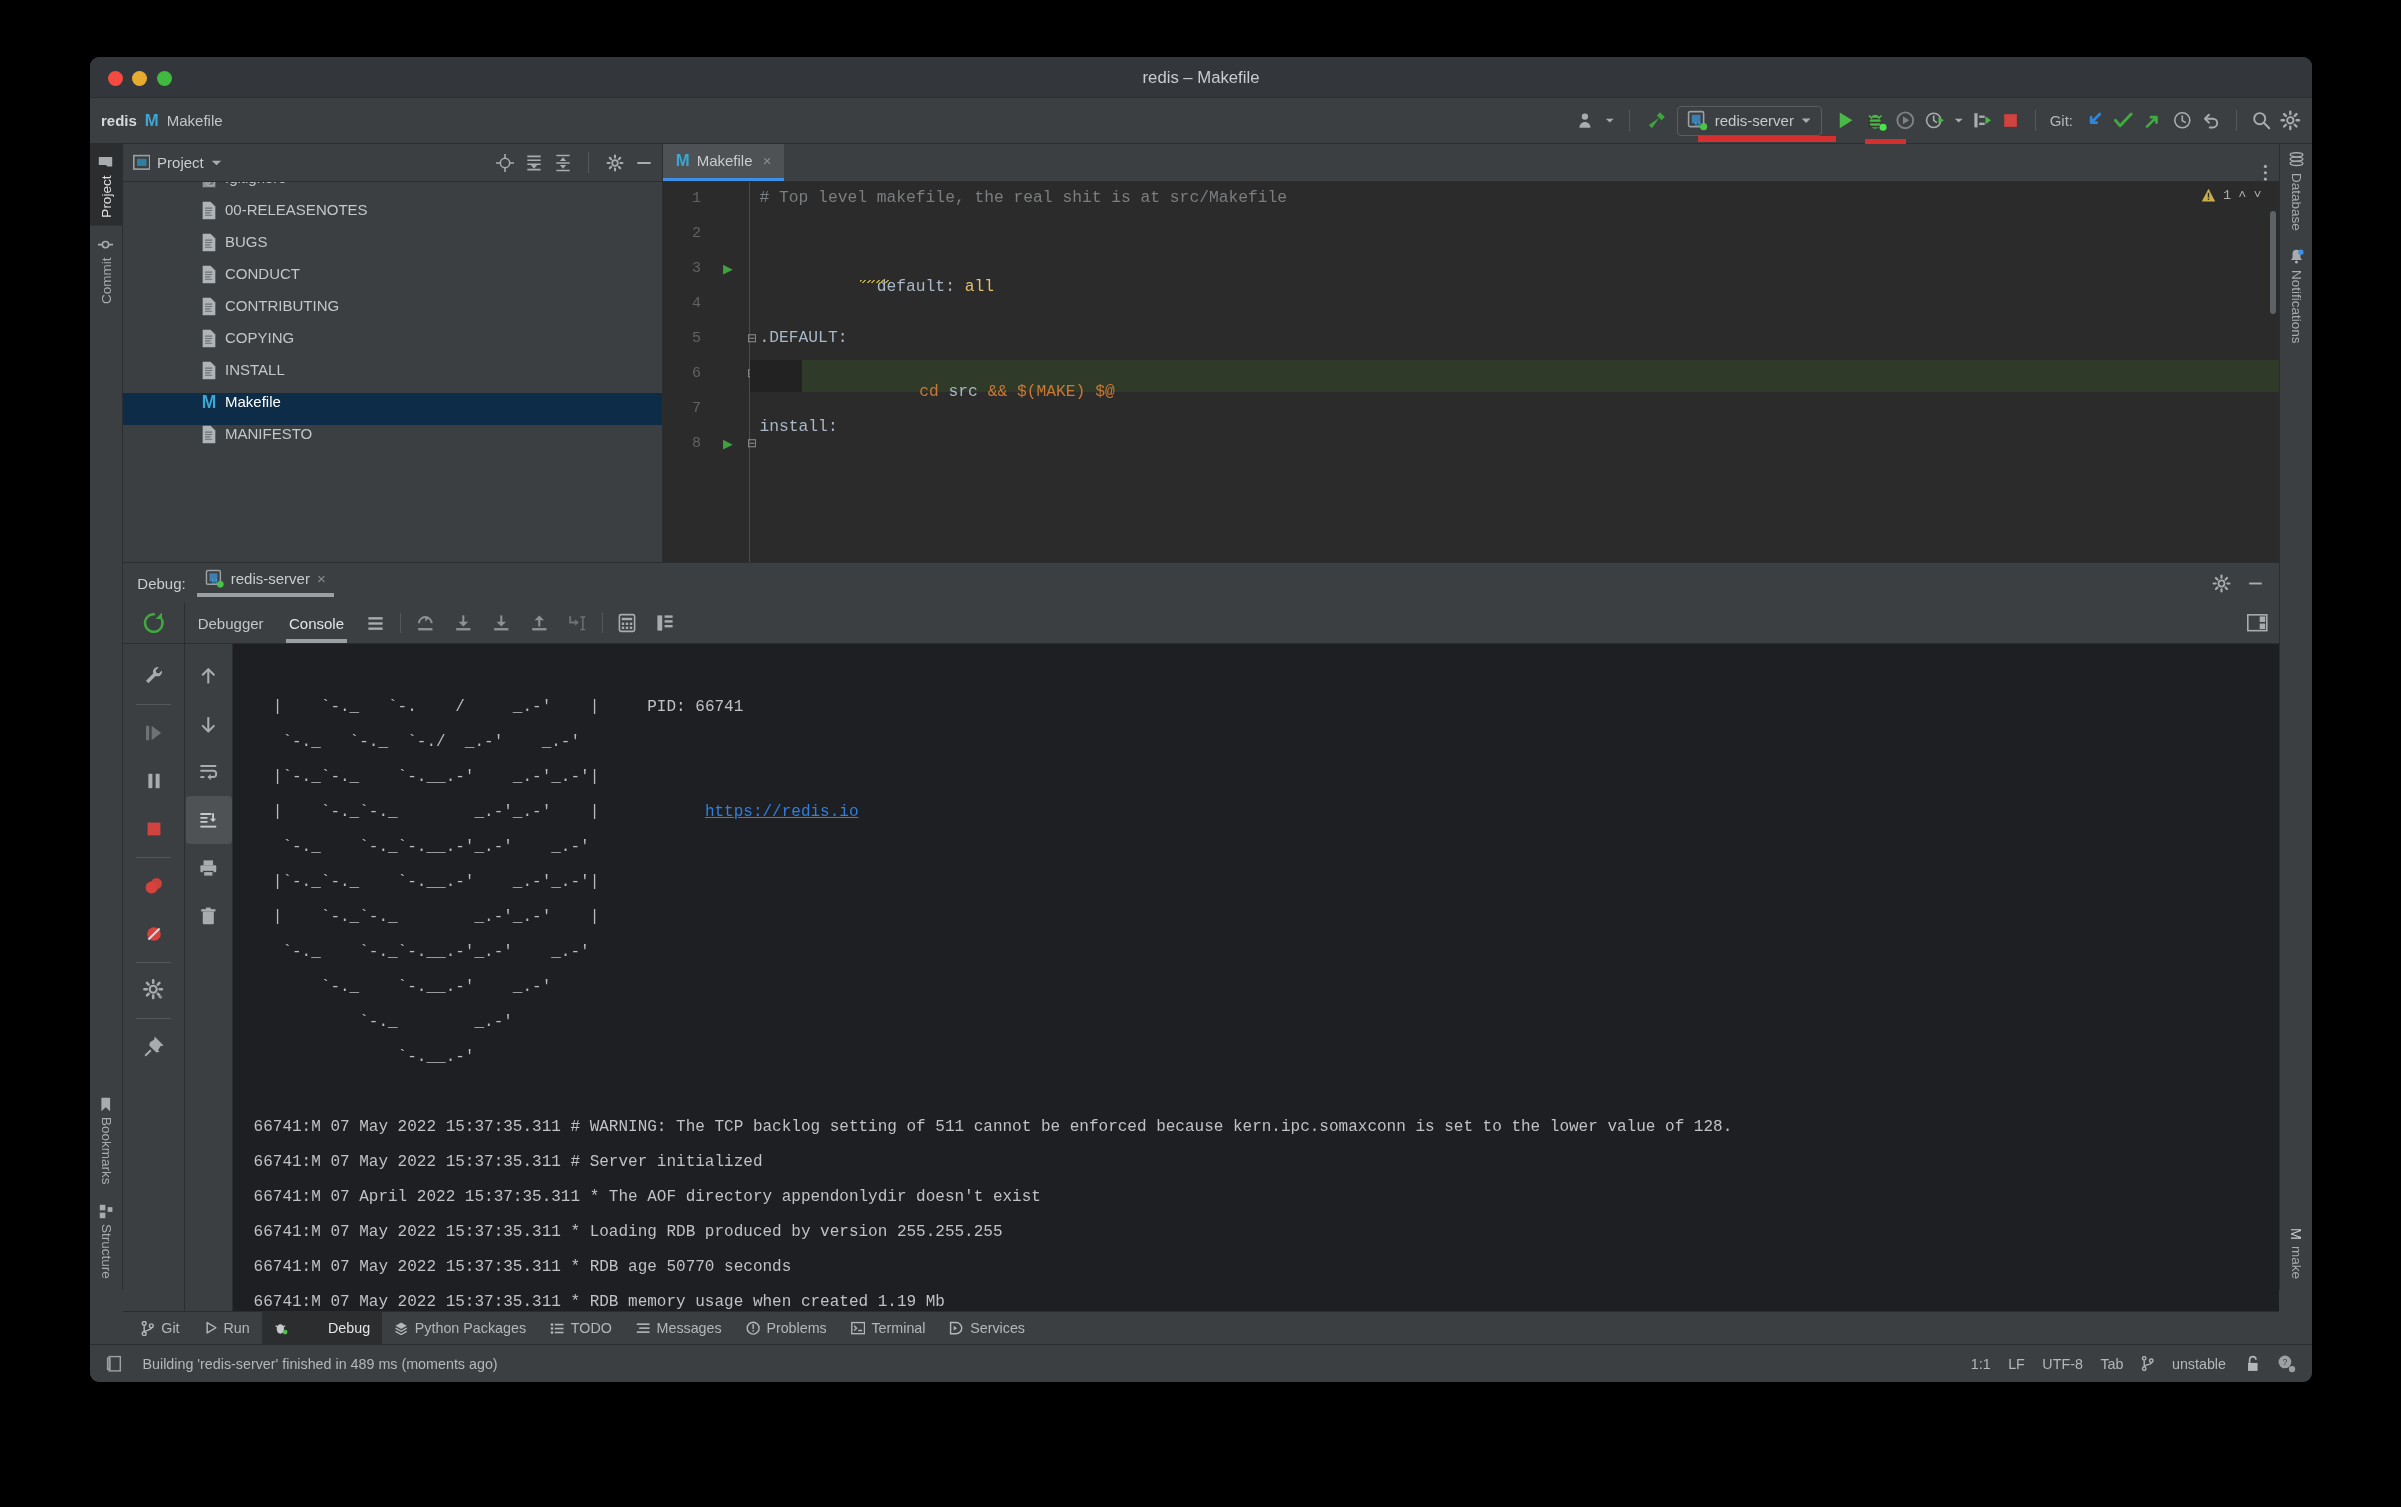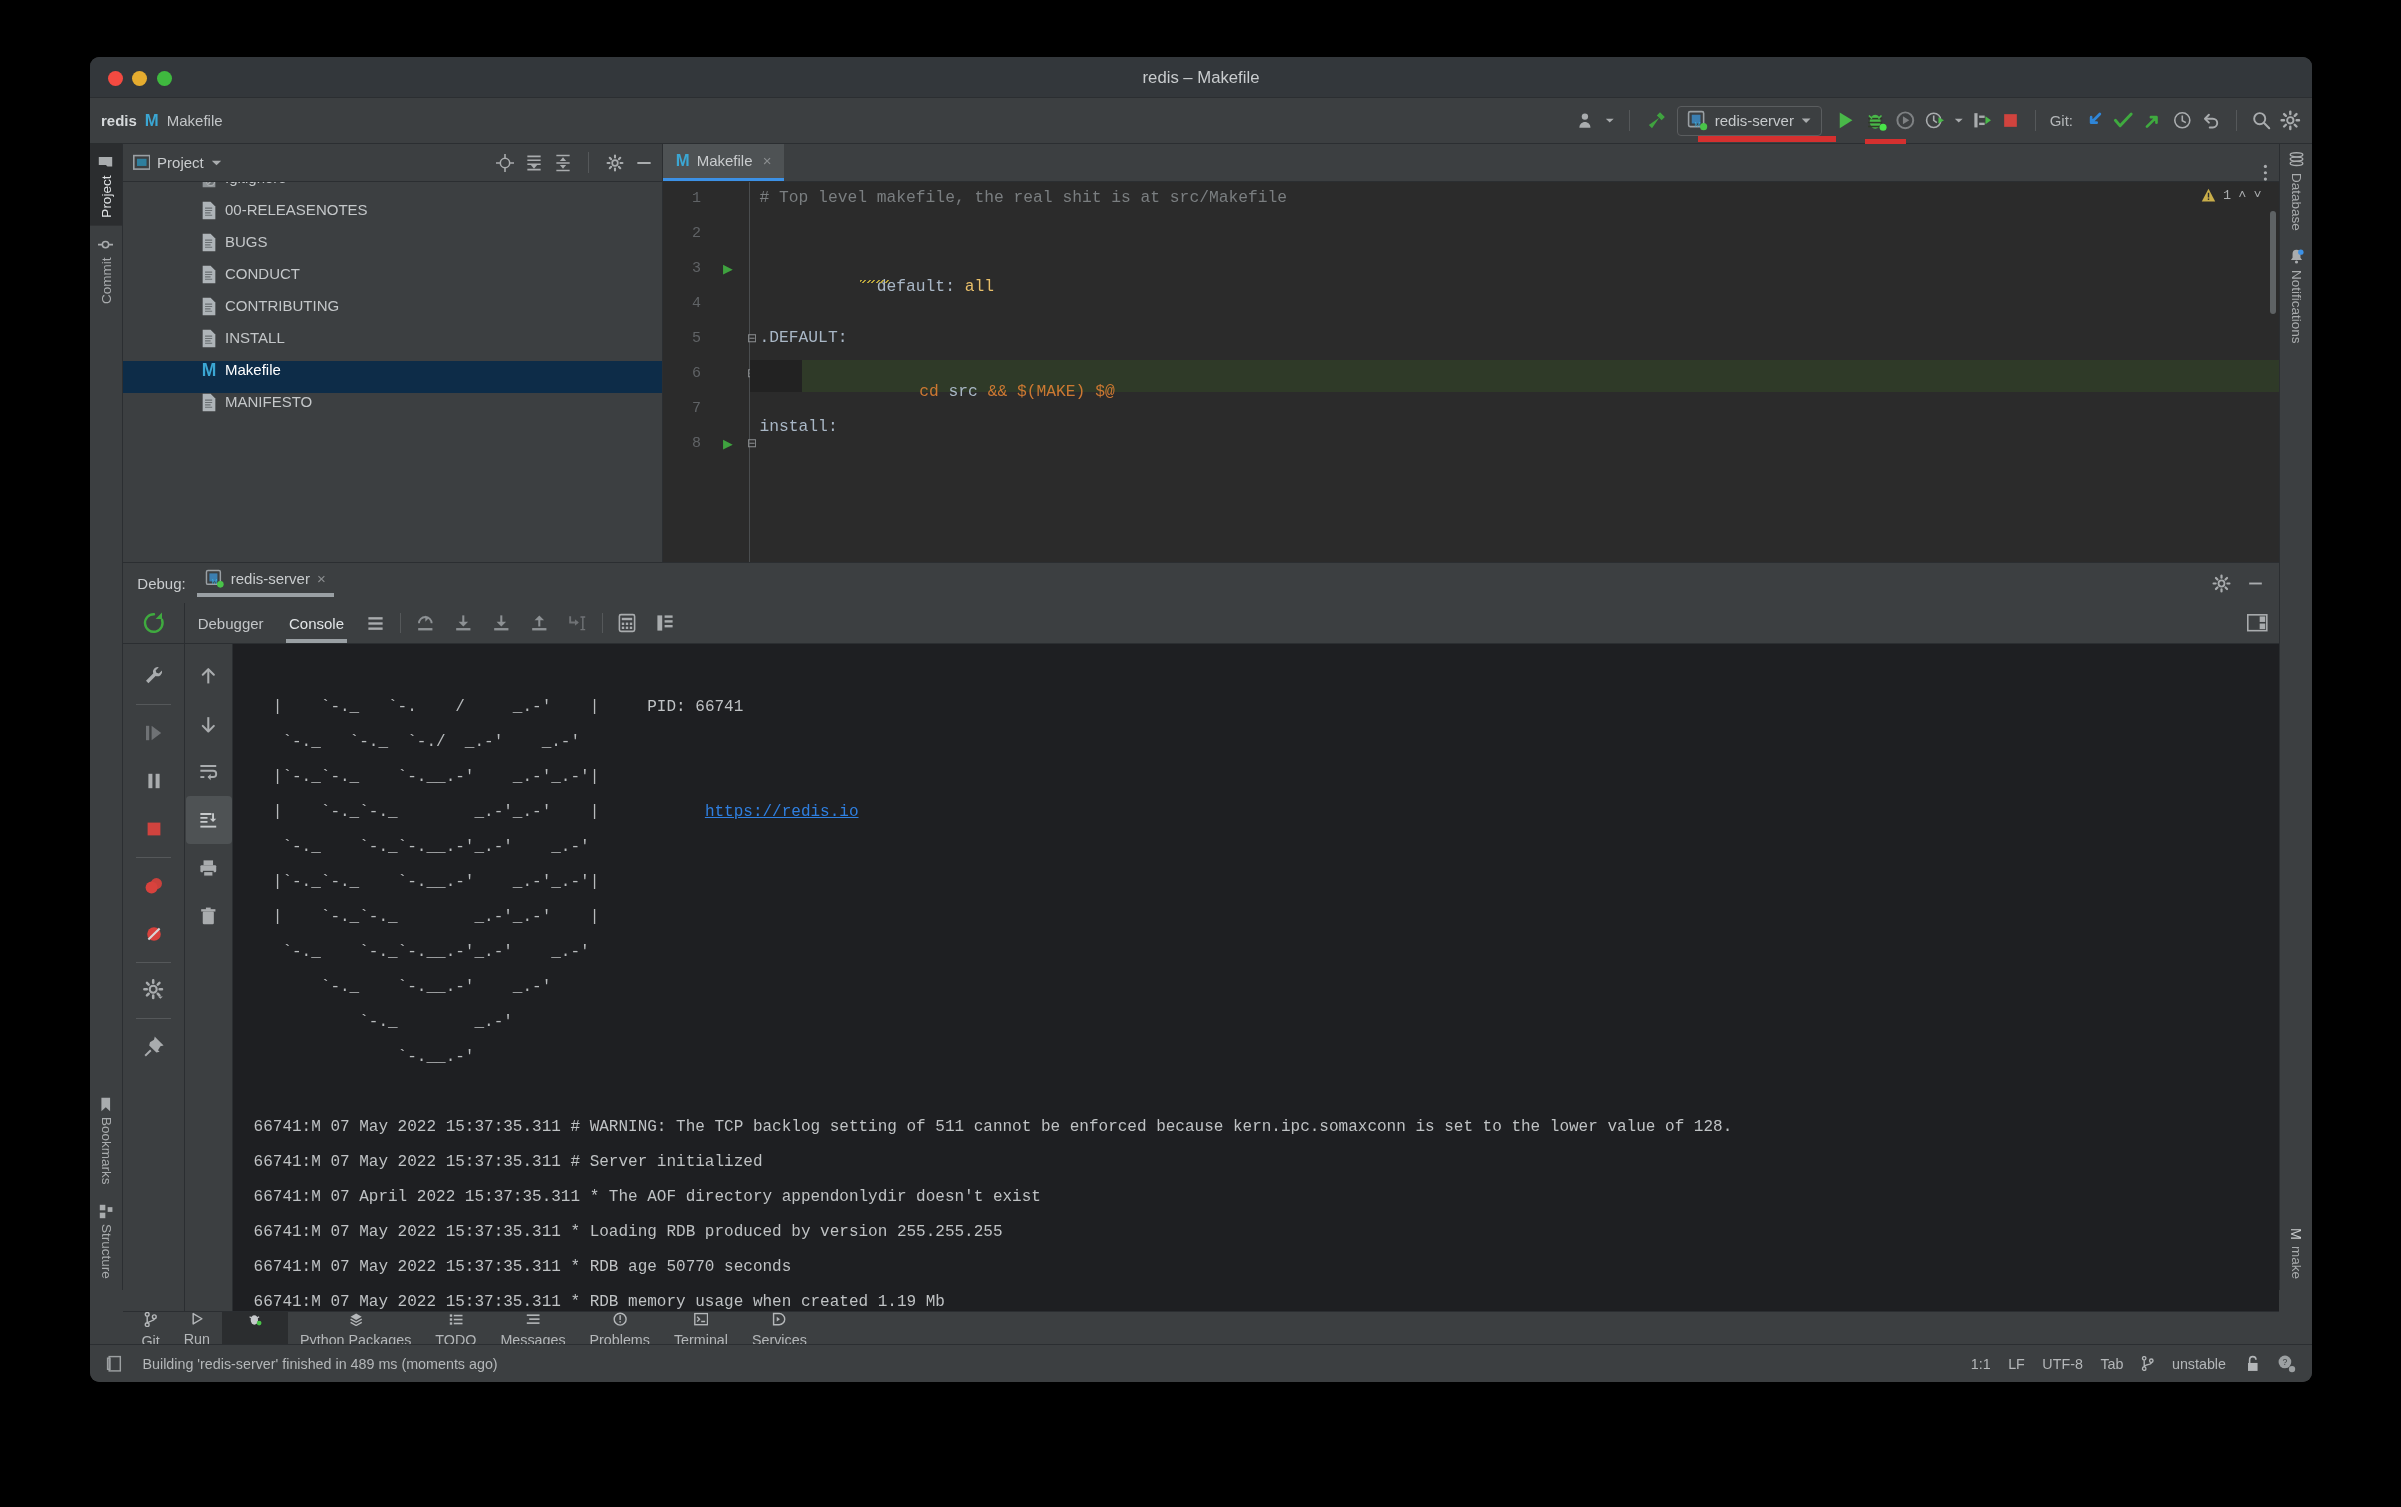--- a/index.html
+++ b/index.html
@@ -452,6 +452,15 @@
                 <path d="M5 9h9M5 12h9M5 15h7M5 18h9" stroke="#6a6f72" stroke-width="1.3"></path>
               </svg>
           </span>
+          <span>COPYING</span>
+        </div>
+        <div class="trow">
+          <span class="fi ic">
+            <svg width="16" height="19" viewBox="0 0 20 24">
+                <path d="M2 1h10l6 6v16H2z" fill="#aeb4b8"></path>
+                <path d="M5 9h9M5 12h9M5 15h7M5 18h9" stroke="#6a6f72" stroke-width="1.3"></path>
+              </svg>
+          </span>
           <span>INSTALL</span>
         </div>
         <div class="trow sel">

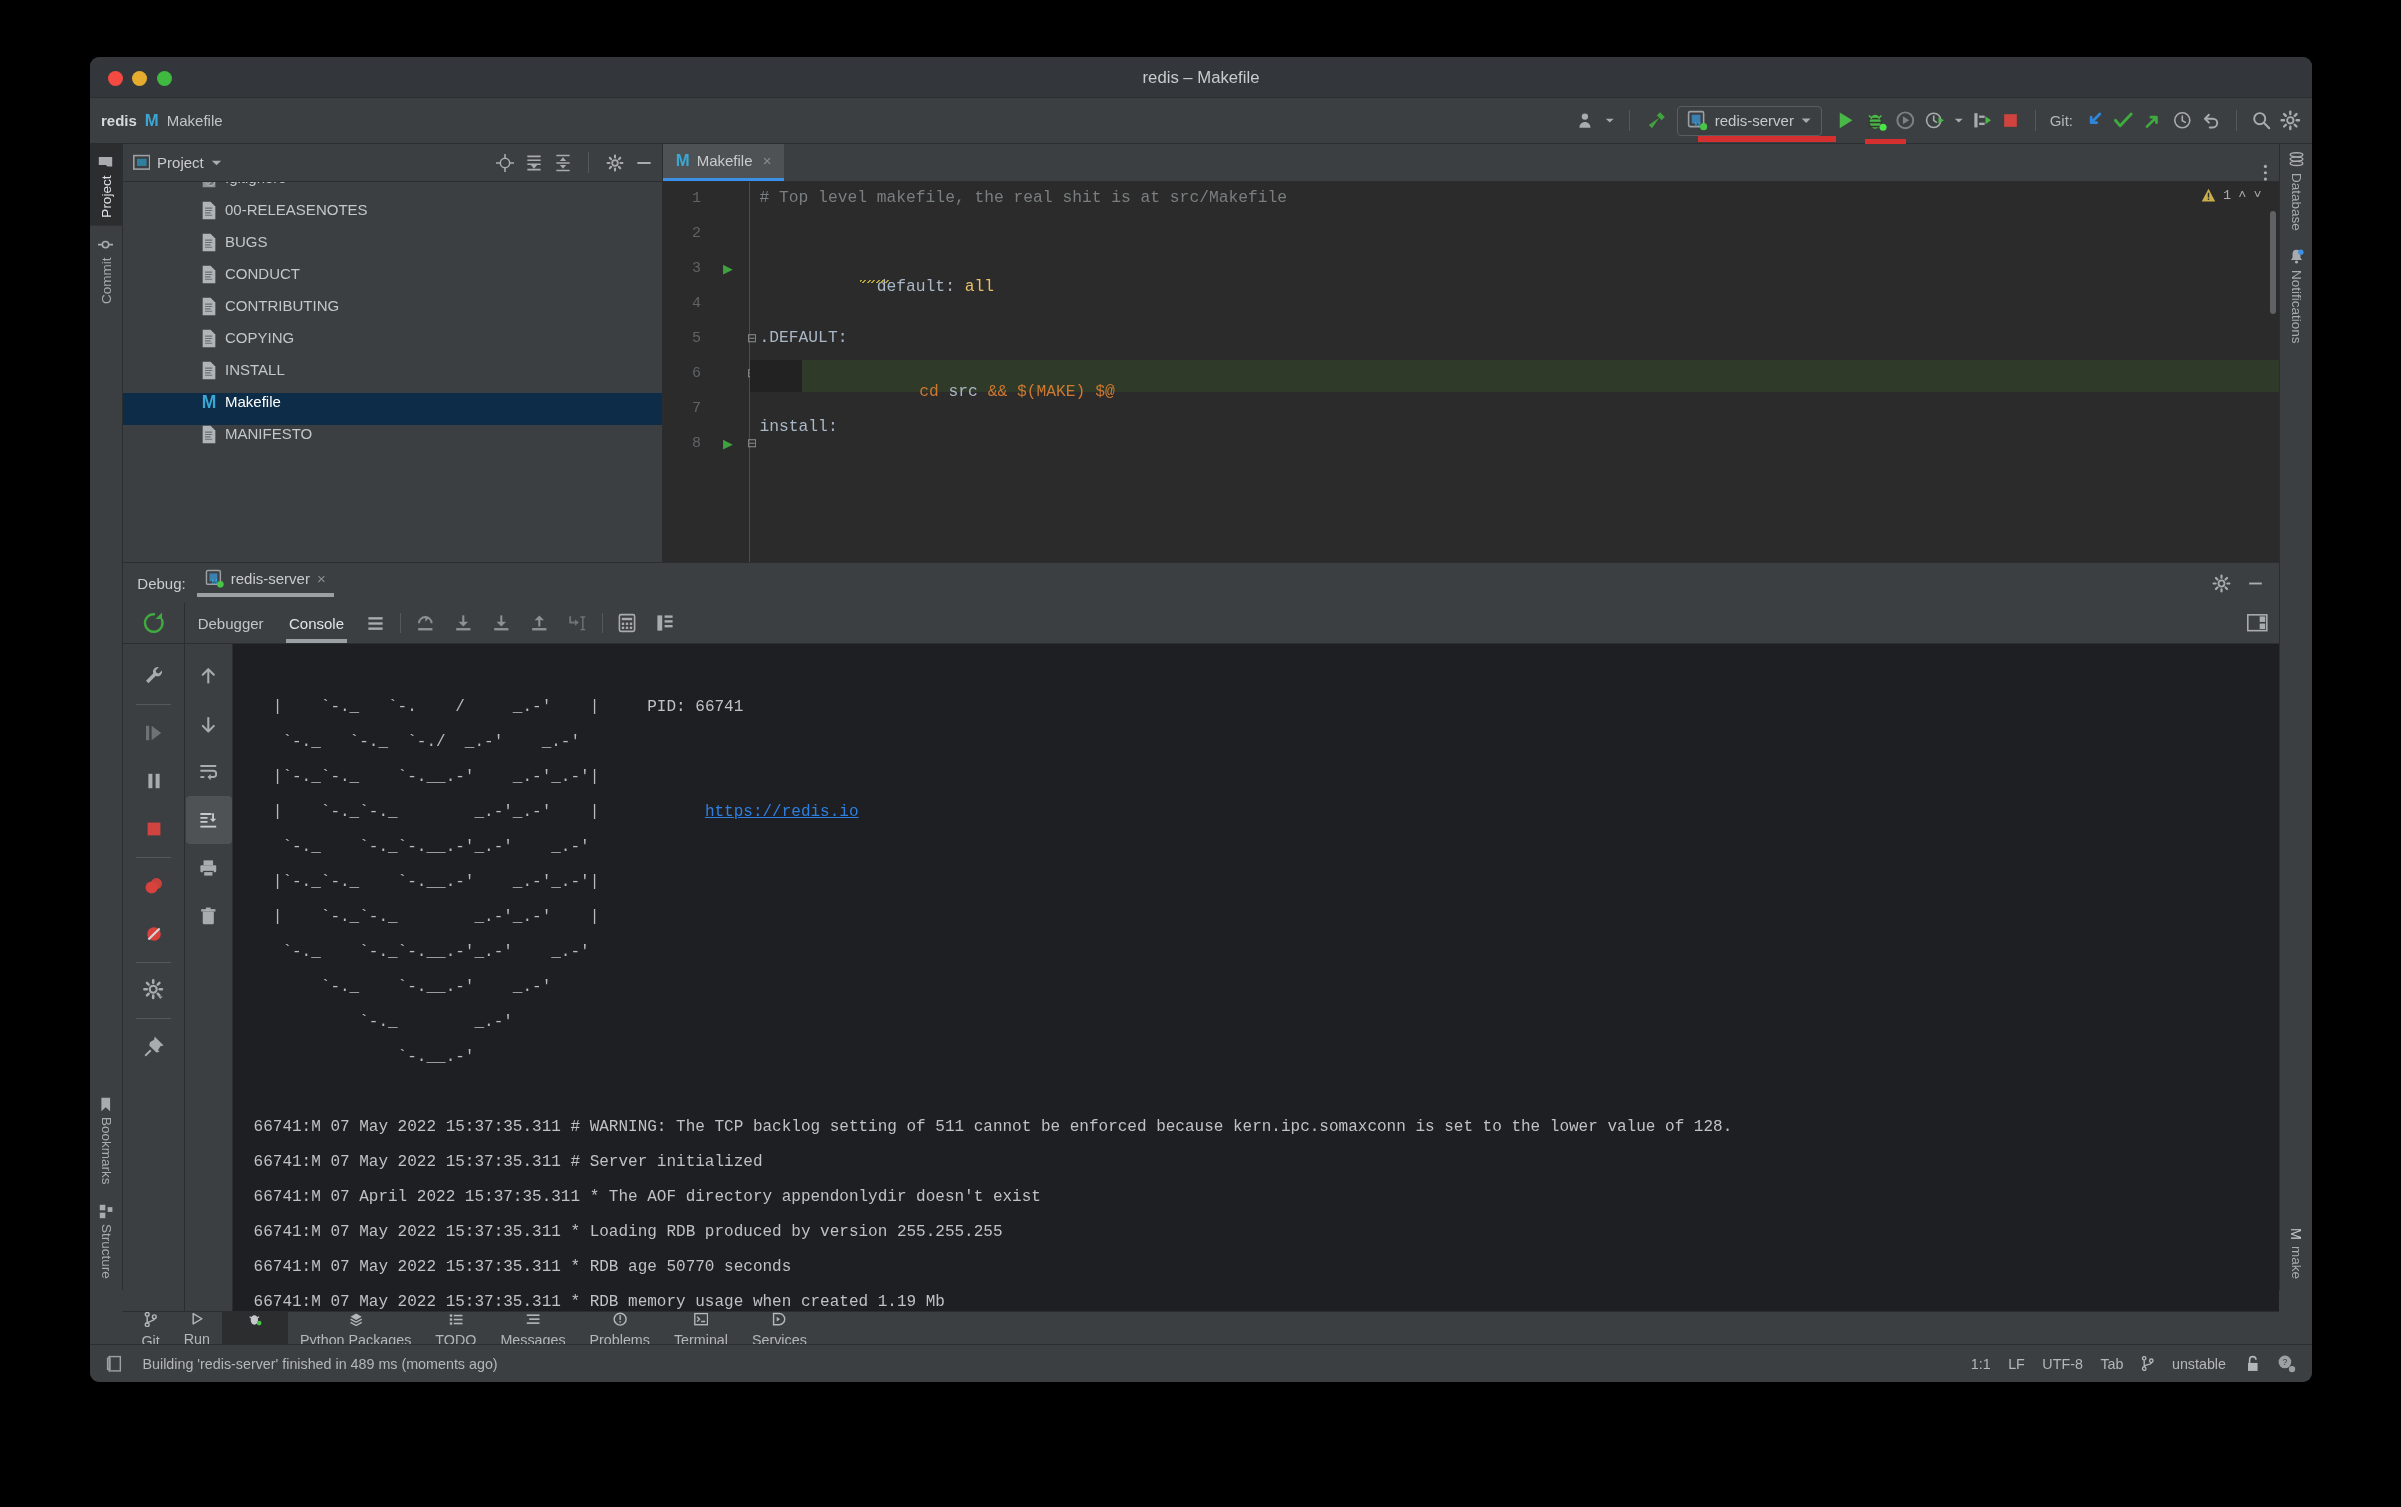--- a/index.html
+++ b/index.html
@@ -144,7 +144,7 @@
     height:33px; background:#3c3f41; display:flex; align-items:center;
     gap:0; padding-left:6.4px; border-top:0.8px solid #2b2e31; }
   .btw { display:flex; align-items:center; gap:6.4px; padding:0 12px; height:33px;
-    font-size:14.3px; color:#b4b7b9;flex-direction:column; }
+    font-size:14.3px; color:#b4b7b9; }
   .btw.active { background:#2b2d2f; color:#e2e5e7;gap:40px; }
 
   

